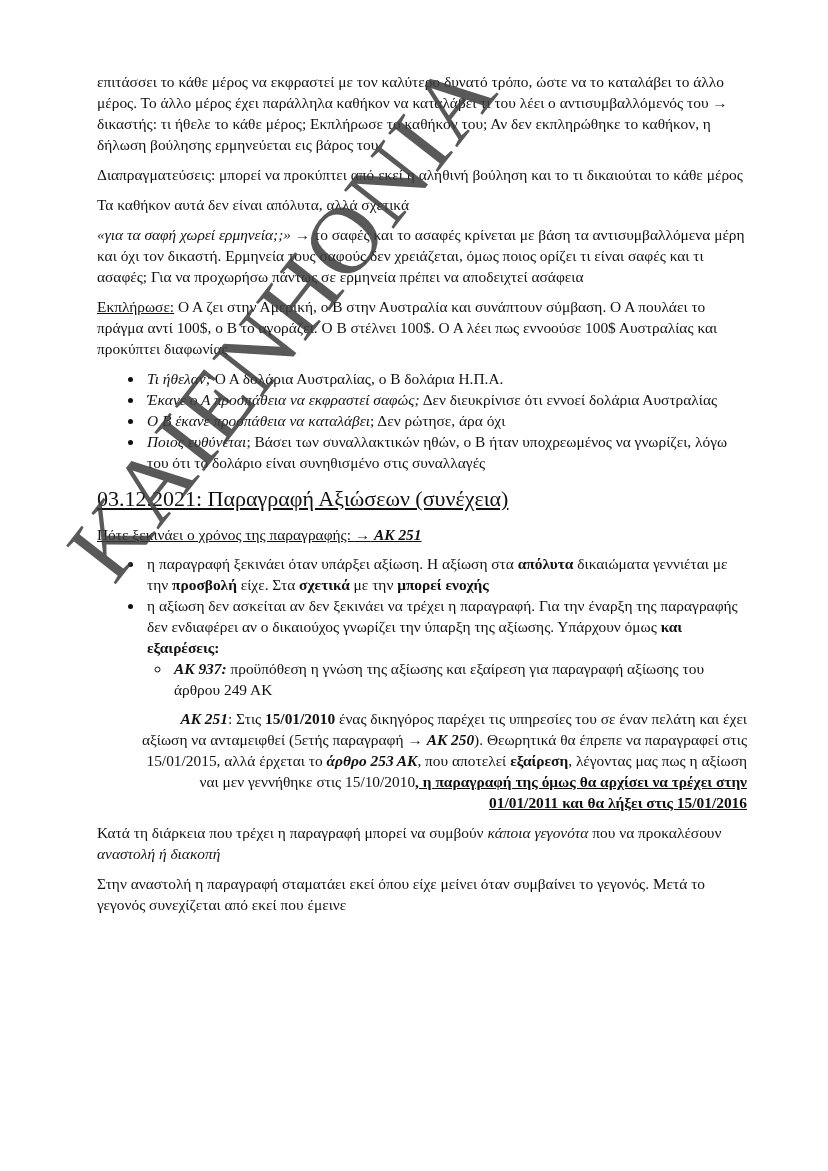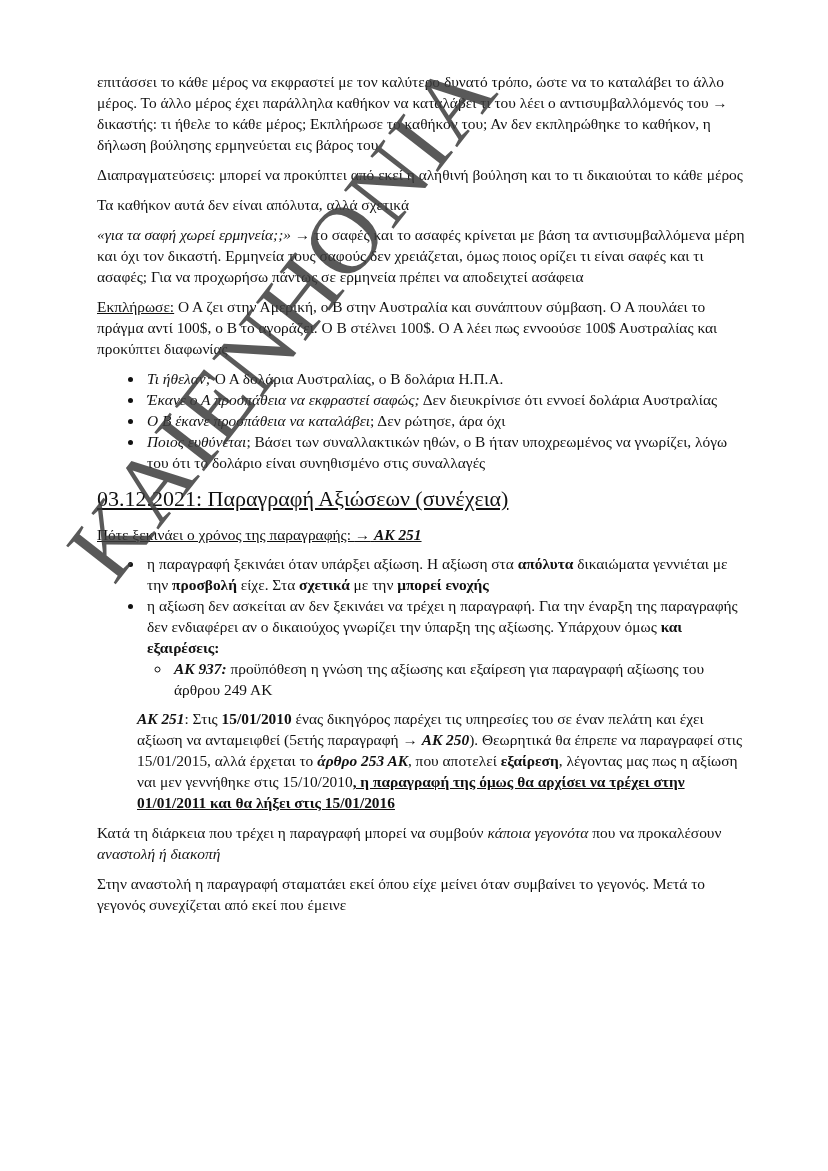--- a/index.html
+++ b/index.html
@@ -22,7 +22,7 @@
     margin-top: 13px; margin-bottom: 0;
   }
   .subheading { margin-top: 12px; margin-bottom: 8px; text-decoration: underline; }
-  .indent { padding-left: 40px; }
+  .indent { padding-left: 40px; text-align: right; }
   .indent2 { padding-left: 40px; }
   .watermark {
     position: absolute; left: 80px; top: 560px; width: 820px;

